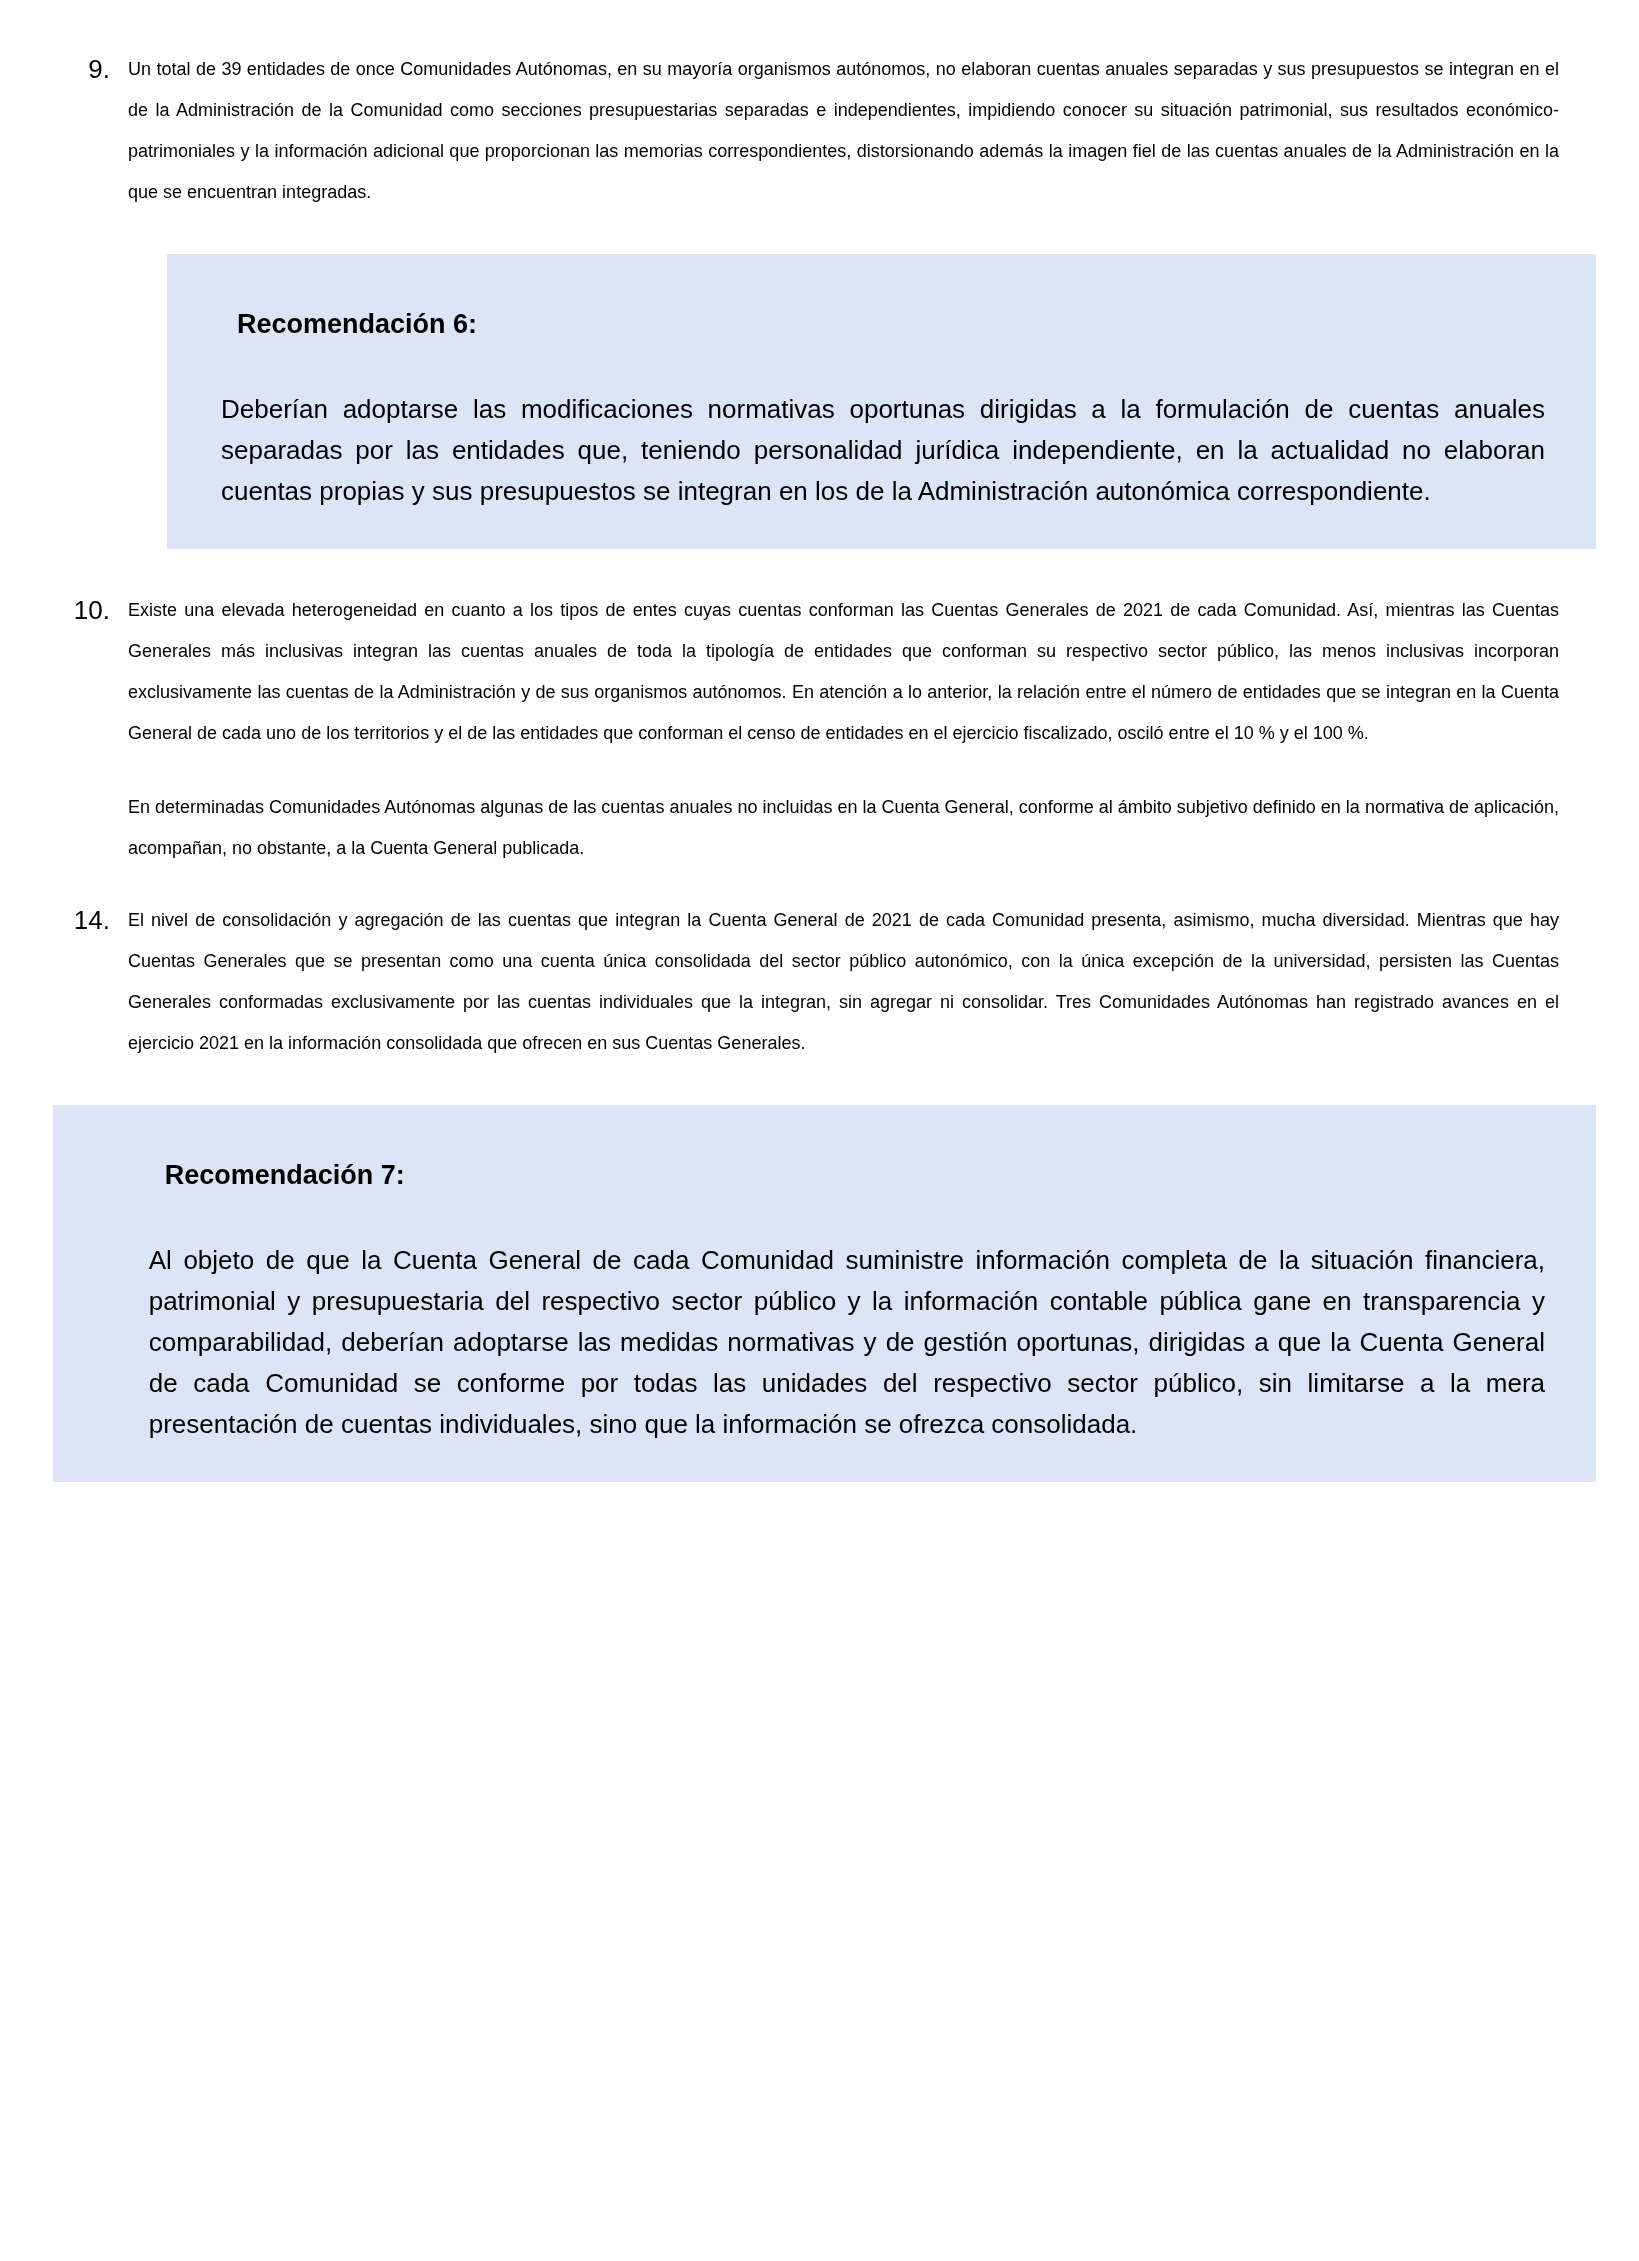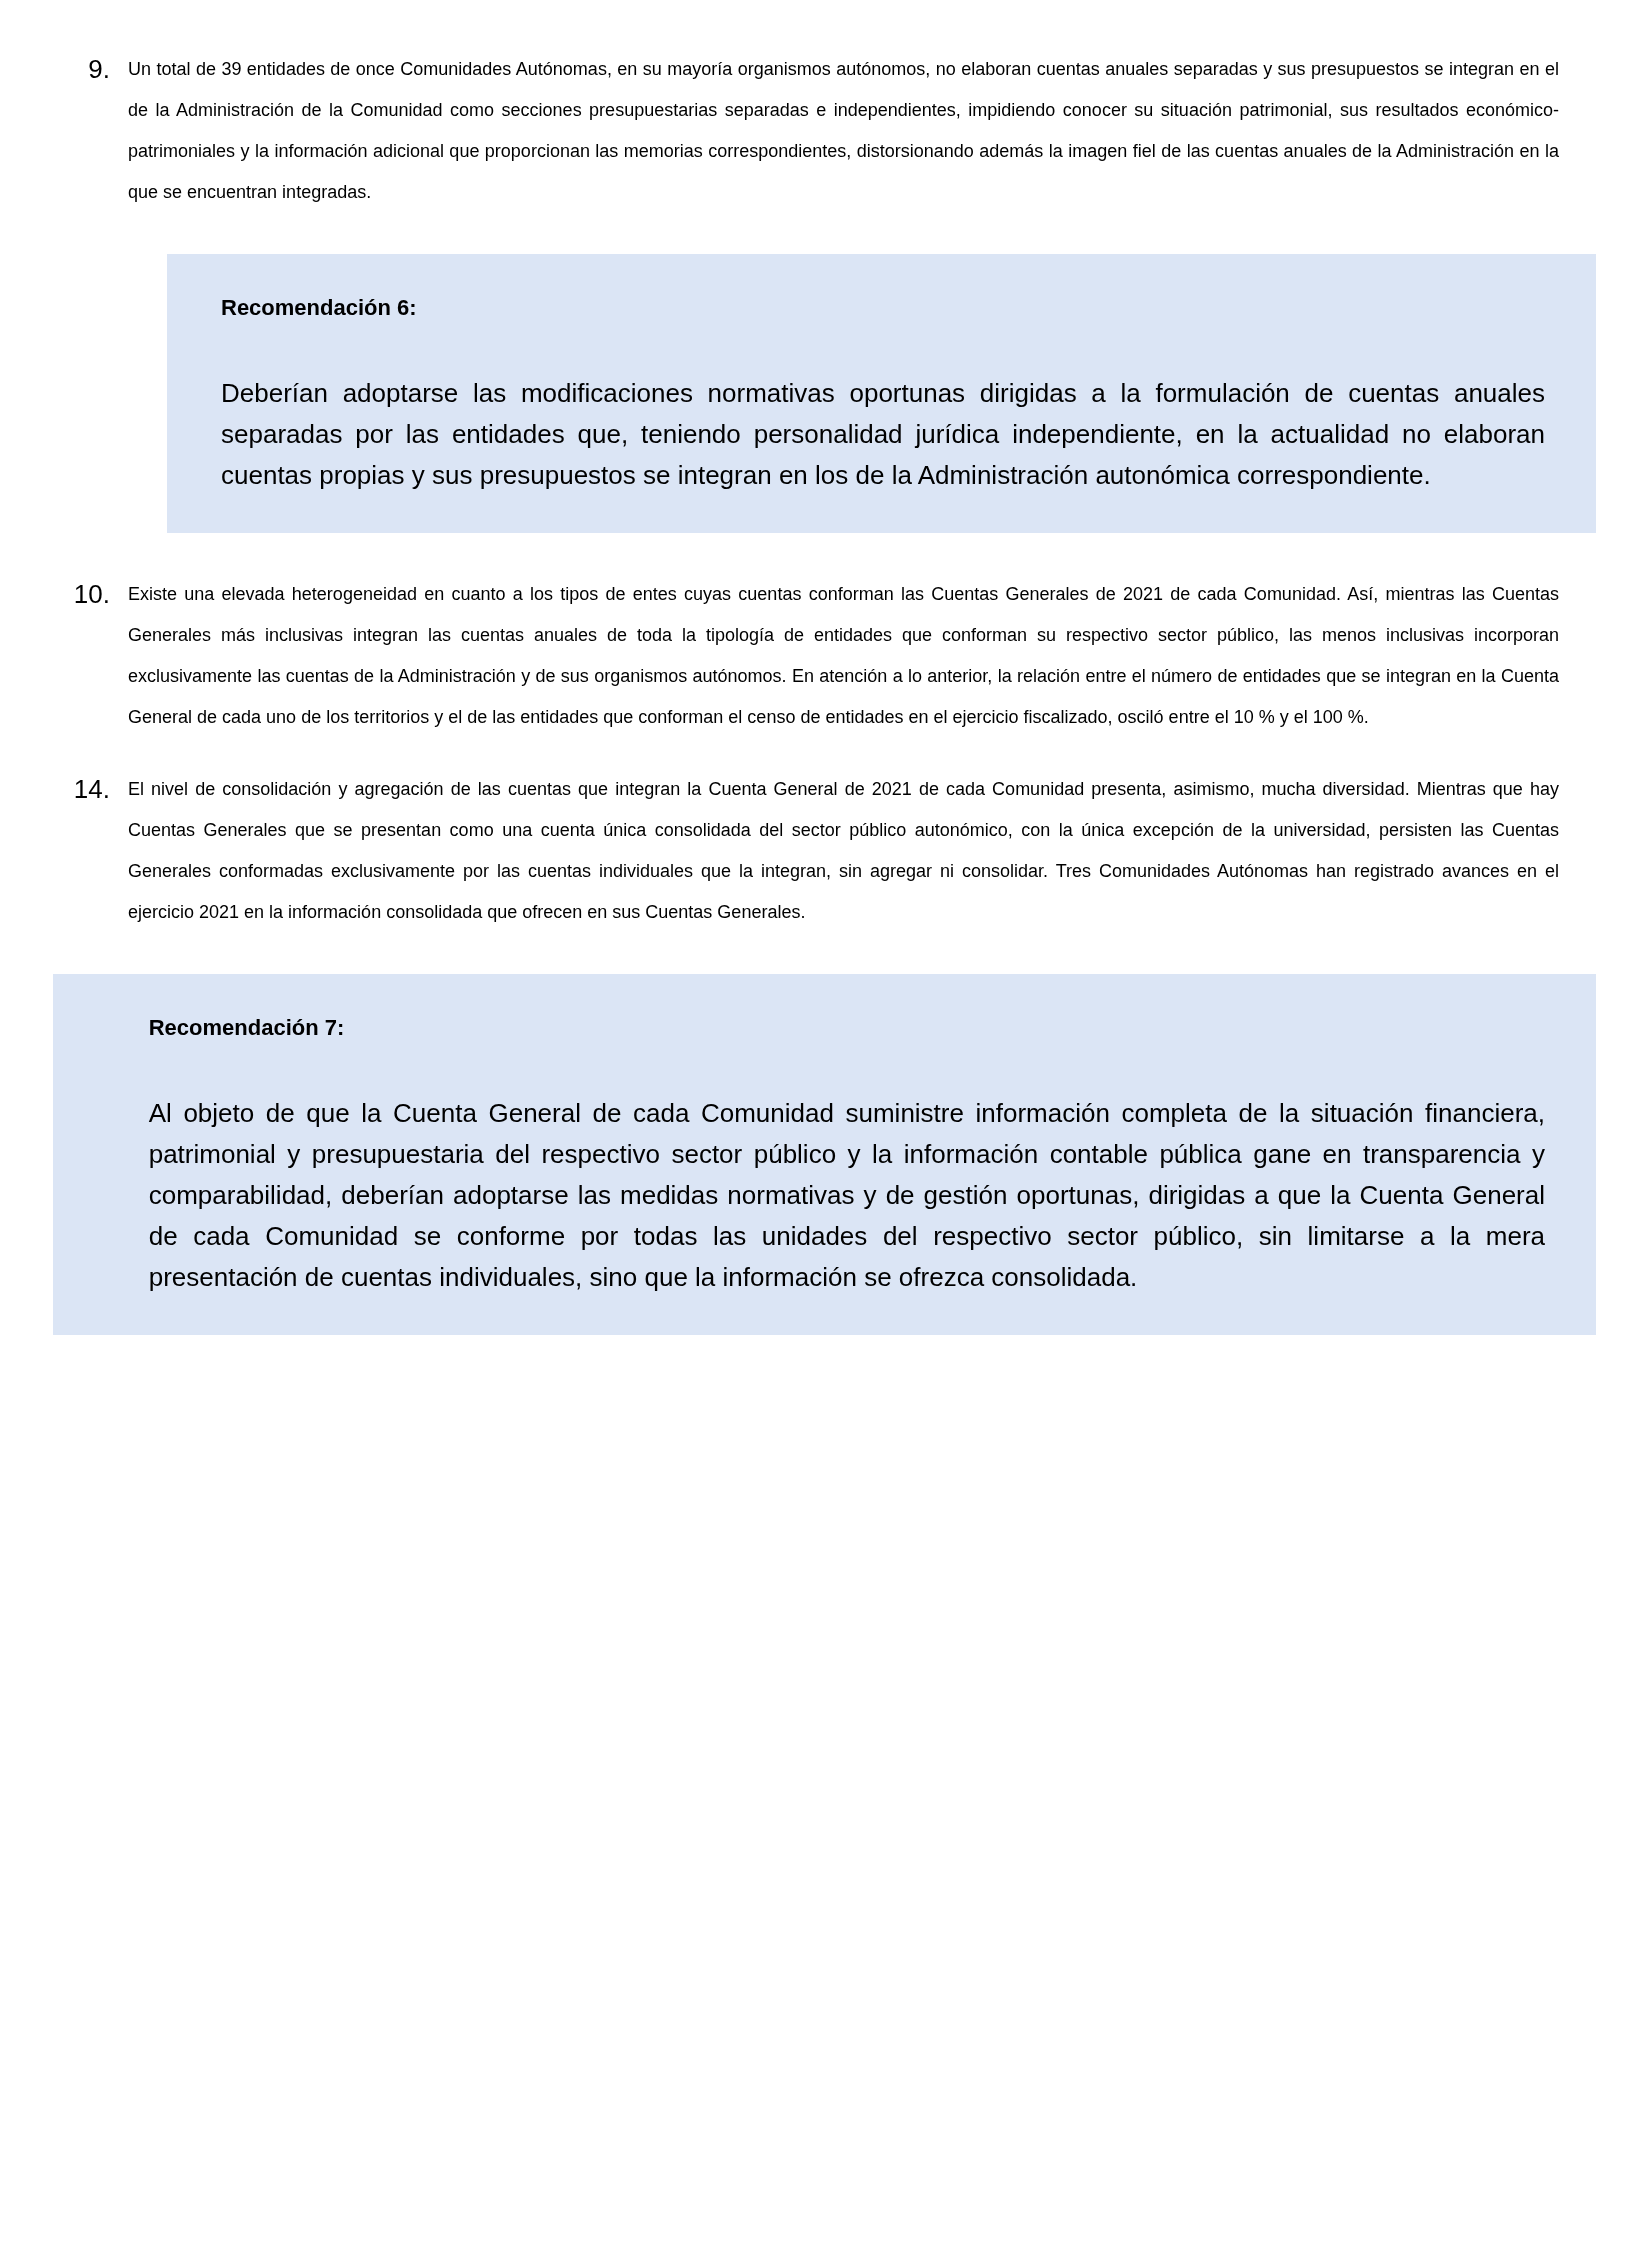--- a/index.html
+++ b/index.html
@@ -68,8 +68,8 @@
     padding-left: 54px;
   }
   .recuadro h3 {
-    margin: 0;
-    font-size: 22px;
+    margin: 16px;
+    font-size: 27px;
     line-height: 36px;
     font-weight: bold;
   }

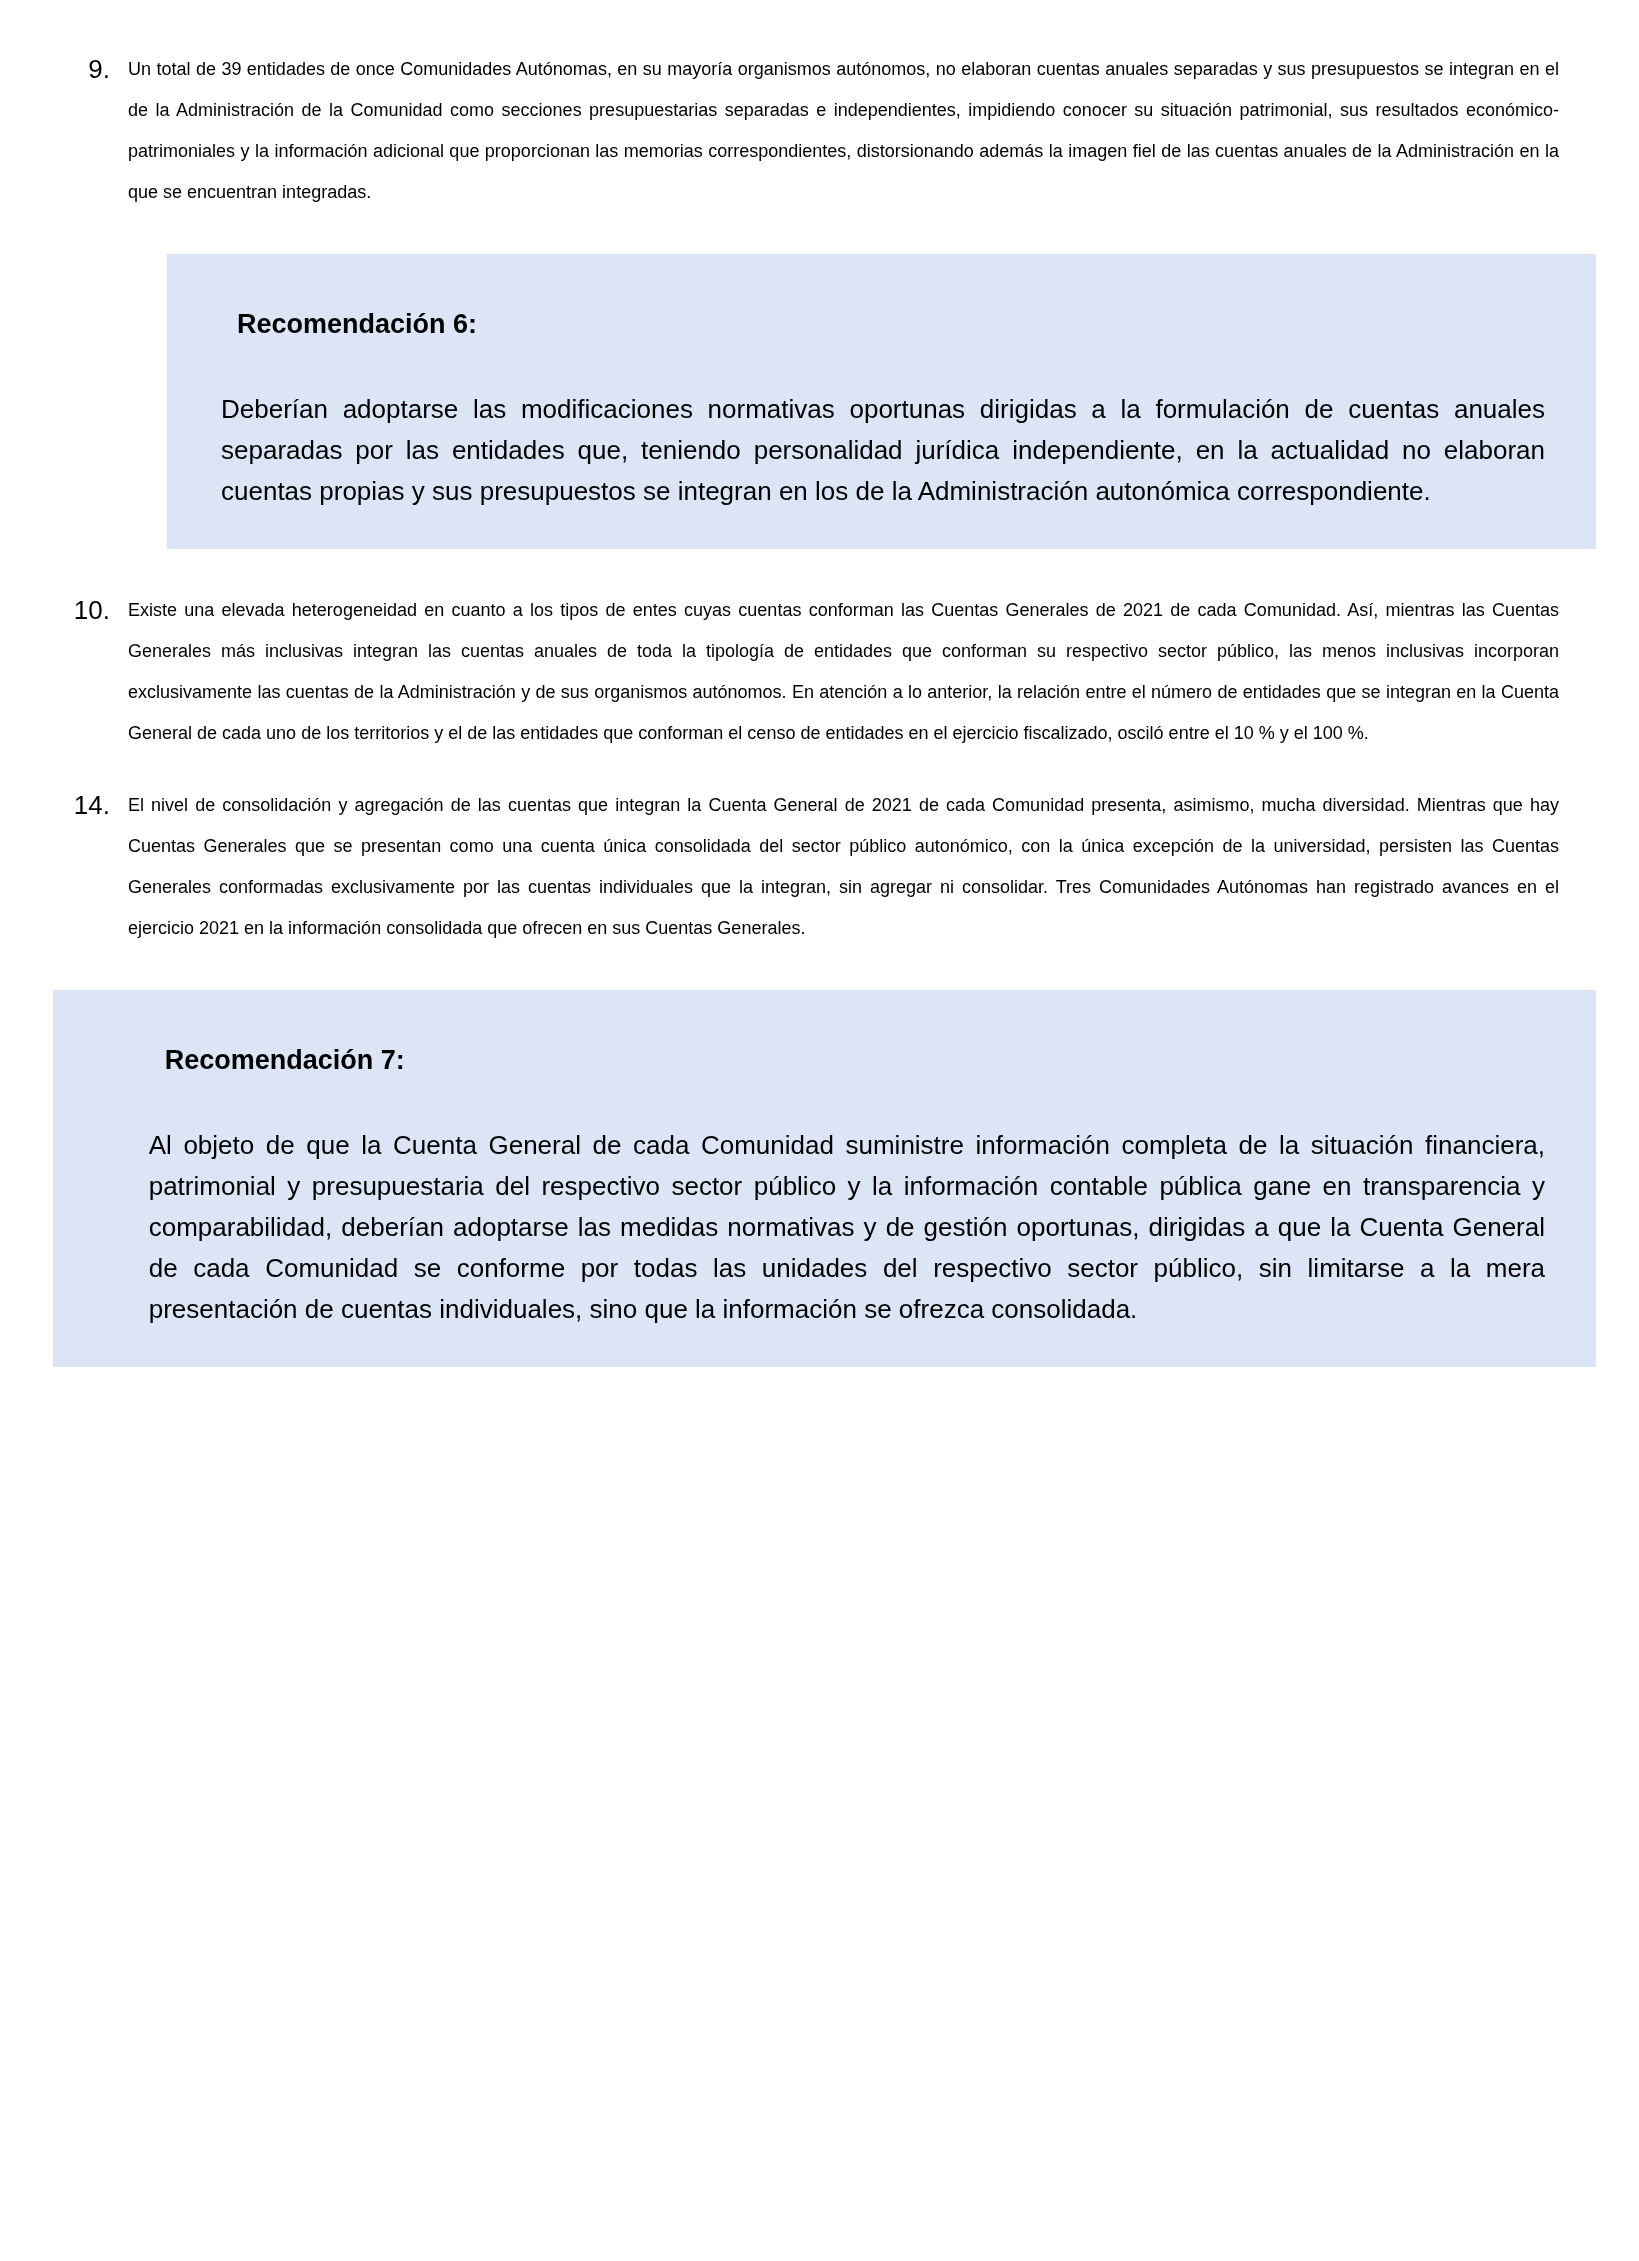--- a/index.html
+++ b/index.html
@@ -106,6 +106,7 @@
     <div class="num">10.</div>
     <div class="body">
       <p class="para">Existe una elevada heterogeneidad en cuanto a los tipos de entes cuyas cuentas conforman las Cuentas Generales de 2021 de cada Comunidad. Así, mientras las Cuentas Generales más inclusivas integran las cuentas anuales de toda la tipología de entidades que conforman su respectivo sector público, las menos inclusivas incorporan exclusivamente las cuentas de la Administración y de sus organismos autónomos. En atención a lo anterior, la relación entre el número de entidades que se integran en la Cuenta General de cada uno de los territorios y el de las entidades que conforman el censo de entidades en el ejercicio fiscalizado, osciló entre el 10 % y el 100 %.</p>
+      <p class="para">En determinadas Comunidades Autónomas algunas de las cuentas anuales no incluidas en la Cuenta General, conforme al ámbito subjetivo definido en la normativa de aplicación, acompañan, no obstante, a la Cuenta General publicada.</p>
     </div>
   </div>
 

